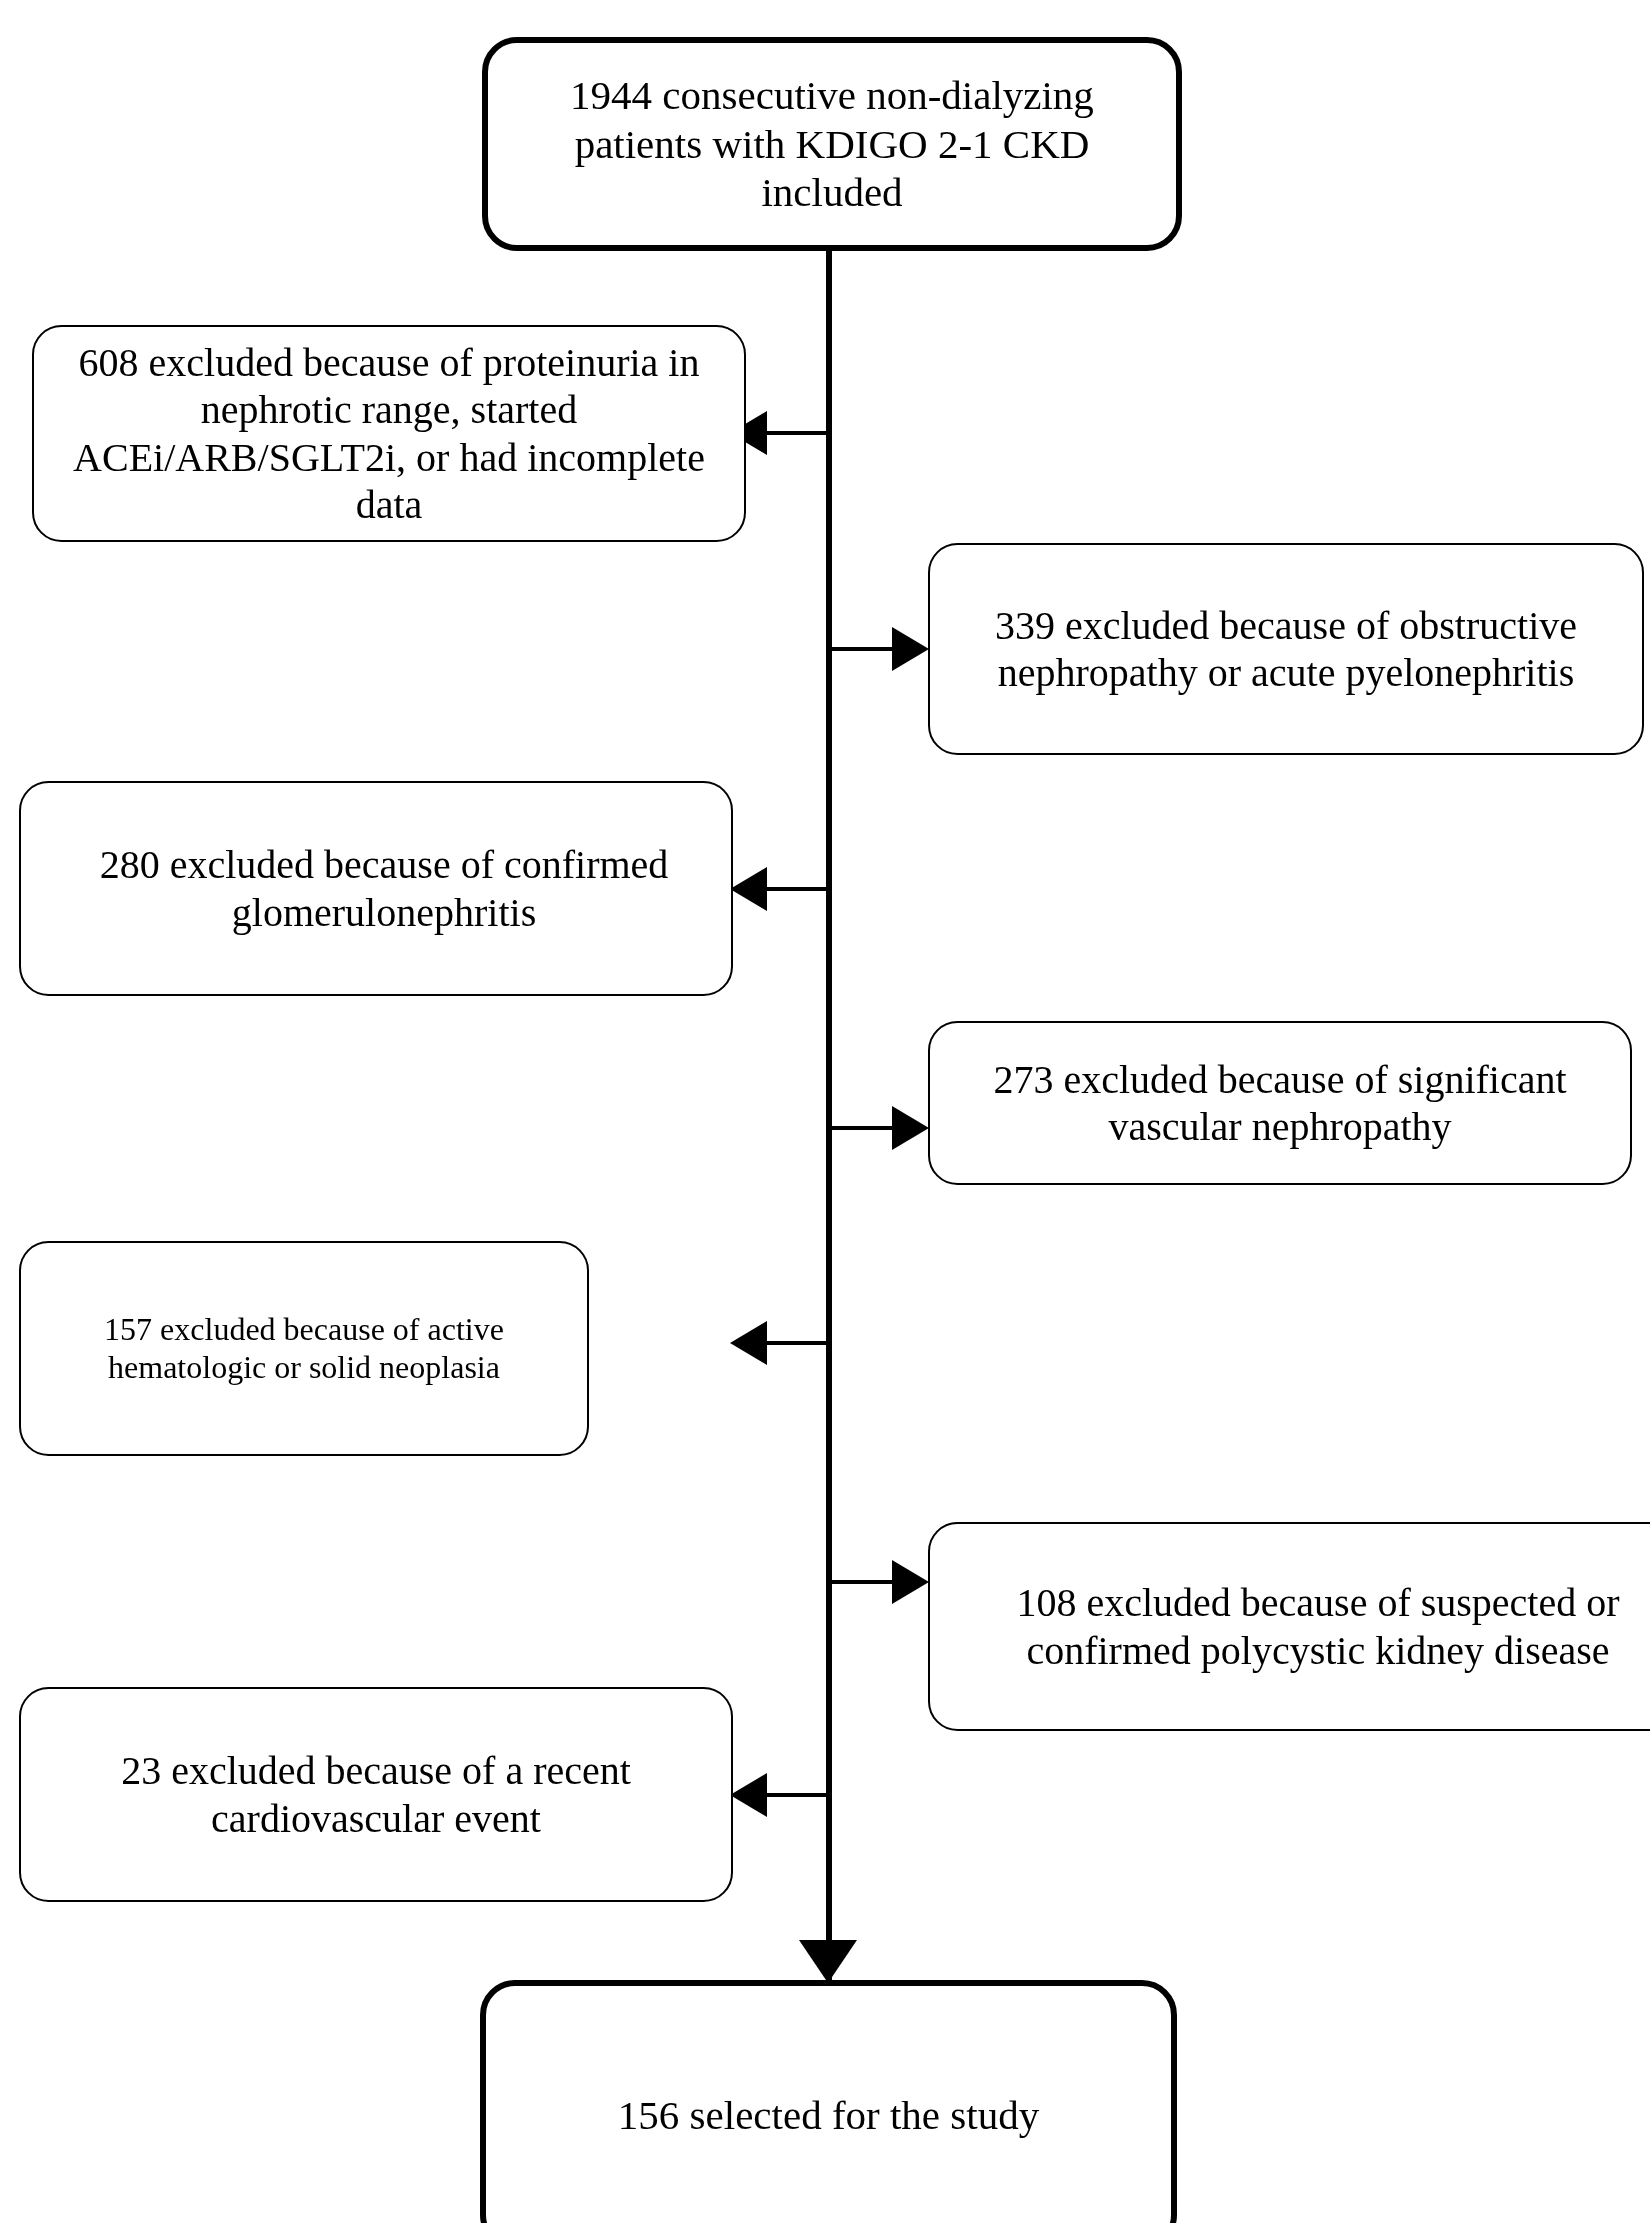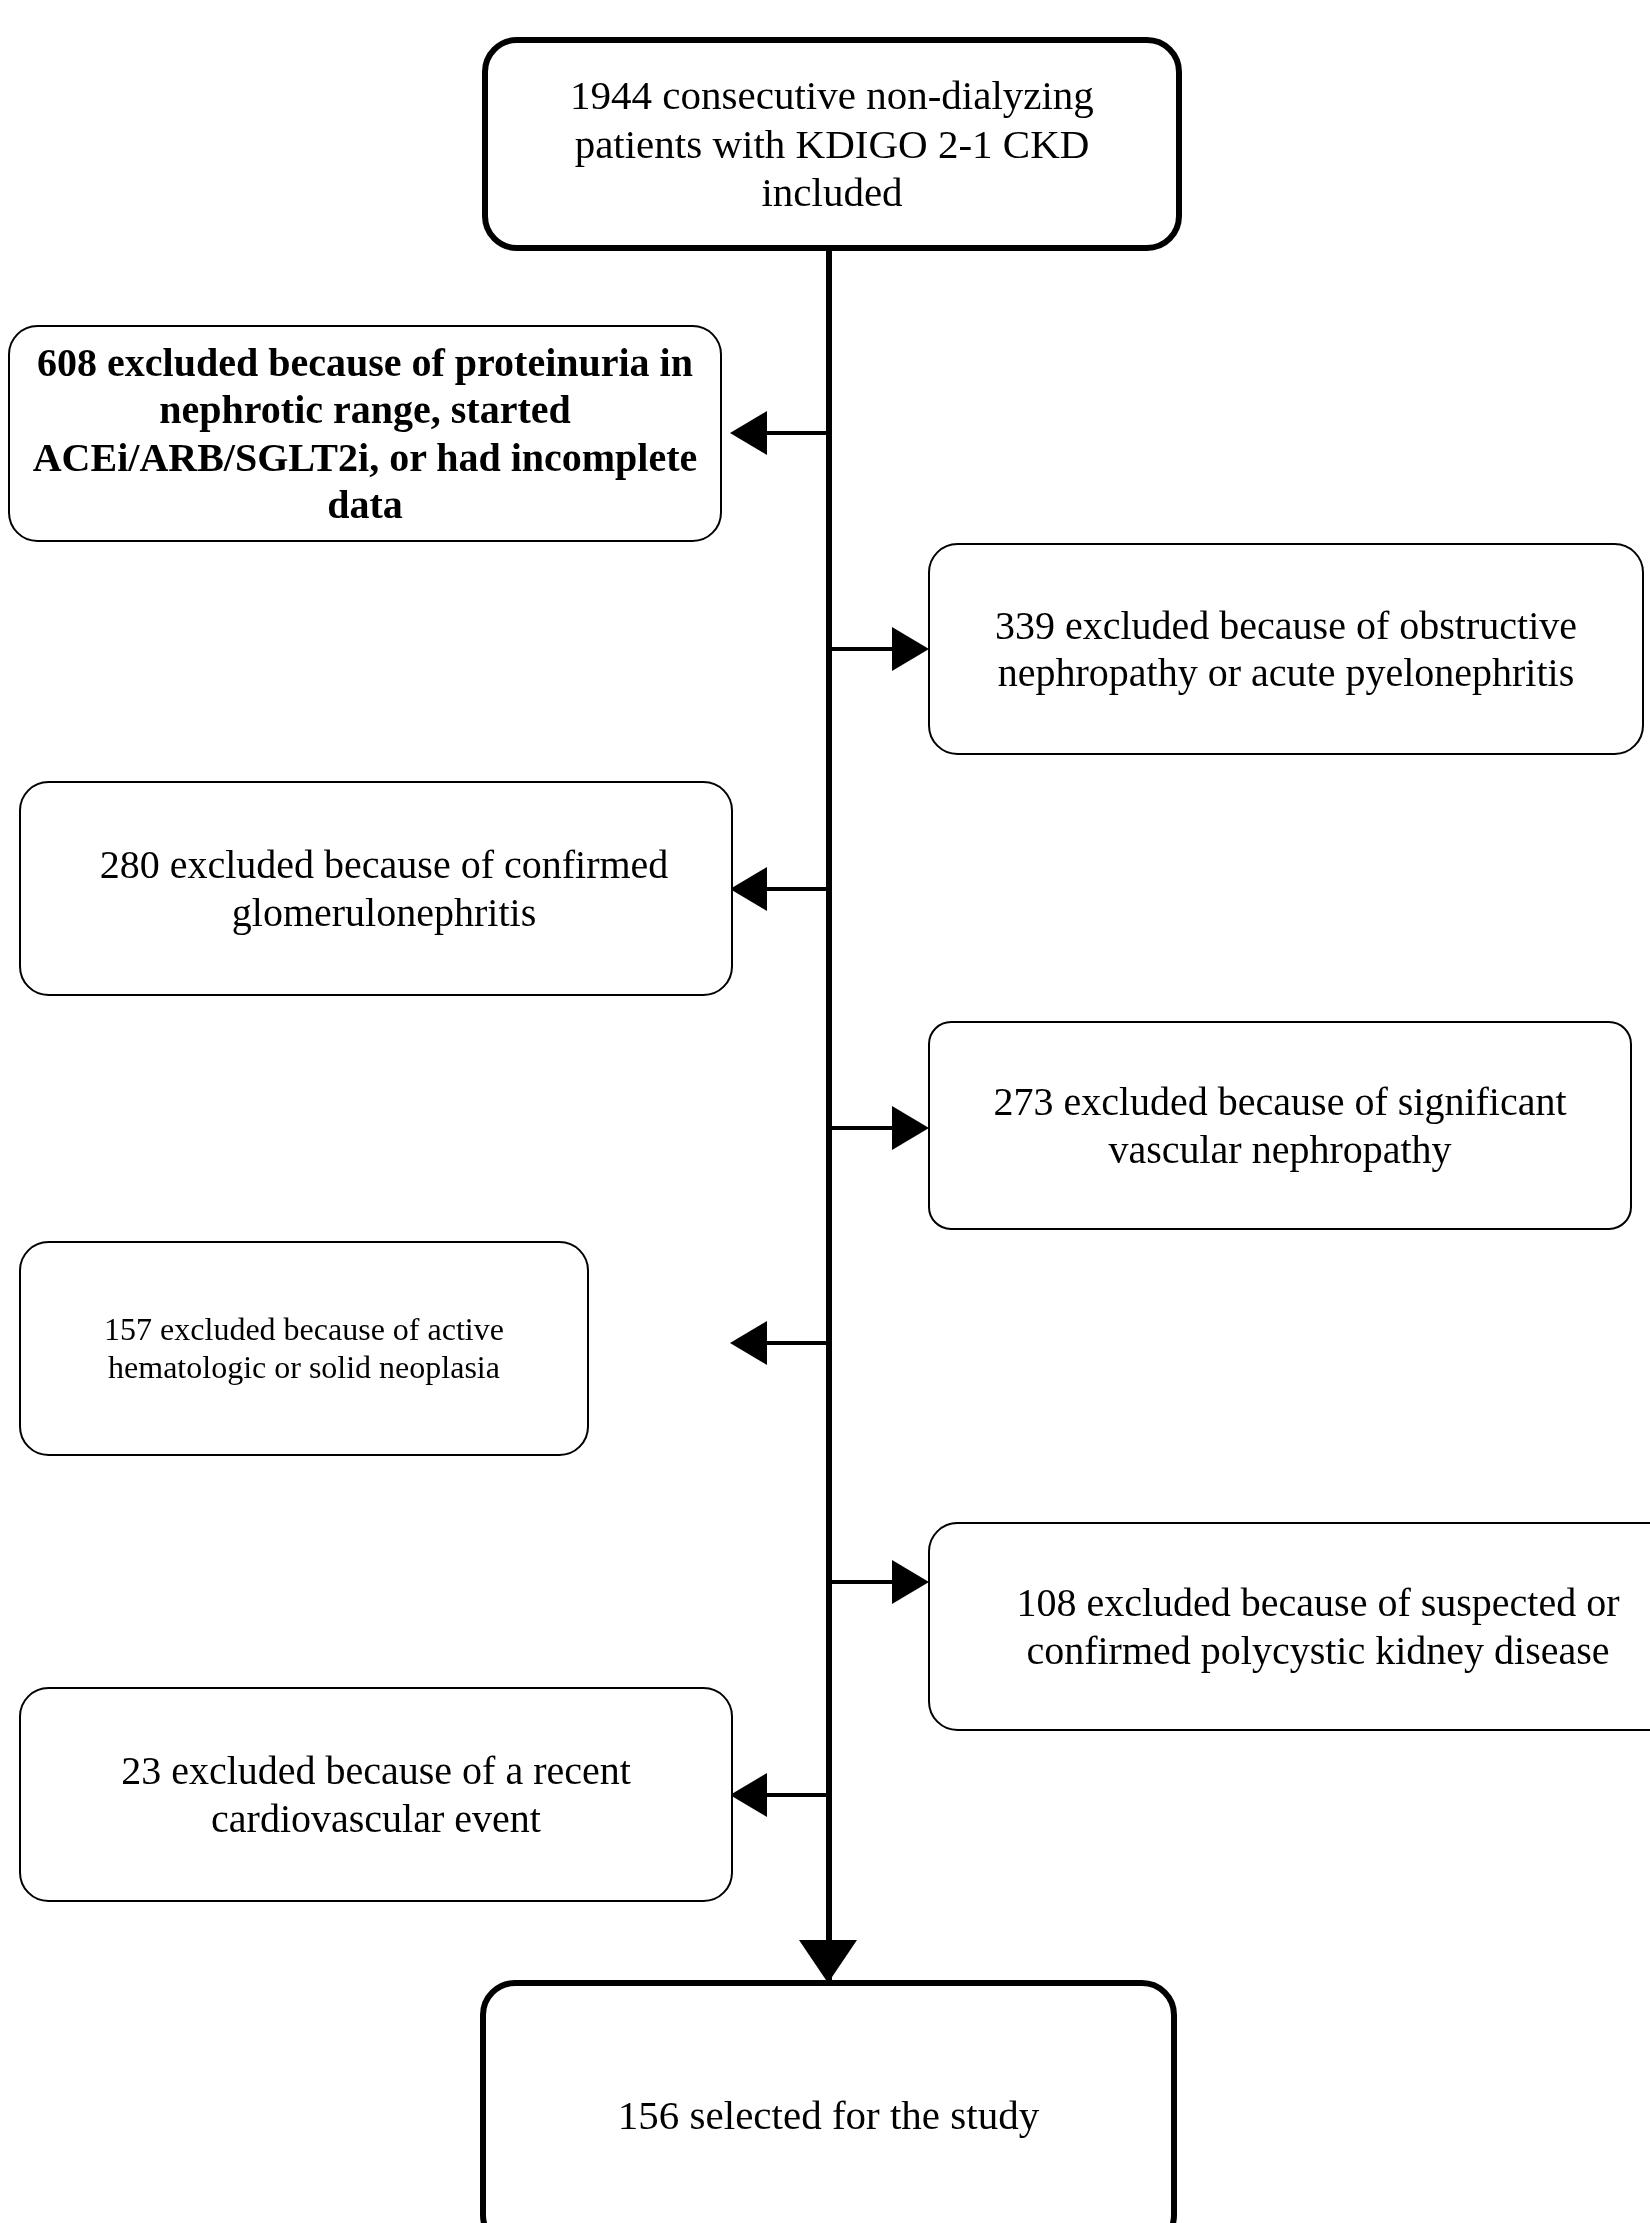--- a/index.html
+++ b/index.html
@@ -47,7 +47,7 @@
   #node-start   { left: 482px;  top: 37px;   width: 700px; height: 214px; font-size: 41px; }
   #node-end     { left: 480px;  top: 1980px; width: 697px; height: 270px; font-size: 41px; }
 
-  #node-excl-1  { left: 8px;   top: 325px;  width: 714px; height: 217px; font-size: 40px; font-weight: bold; }
+  #node-excl-1  { left: 32px;   top: 325px;  width: 714px; height: 217px; font-size: 40px; }
   #node-excl-3  { left: 19px;   top: 781px;  width: 714px; height: 215px; font-size: 40px; padding-left: 16px; }
   #node-excl-5  { left: 19px;   top: 1241px; width: 570px; height: 215px; font-size: 32px; }
   #node-excl-7  { left: 19px;   top: 1687px; width: 714px; height: 215px; font-size: 40px; }

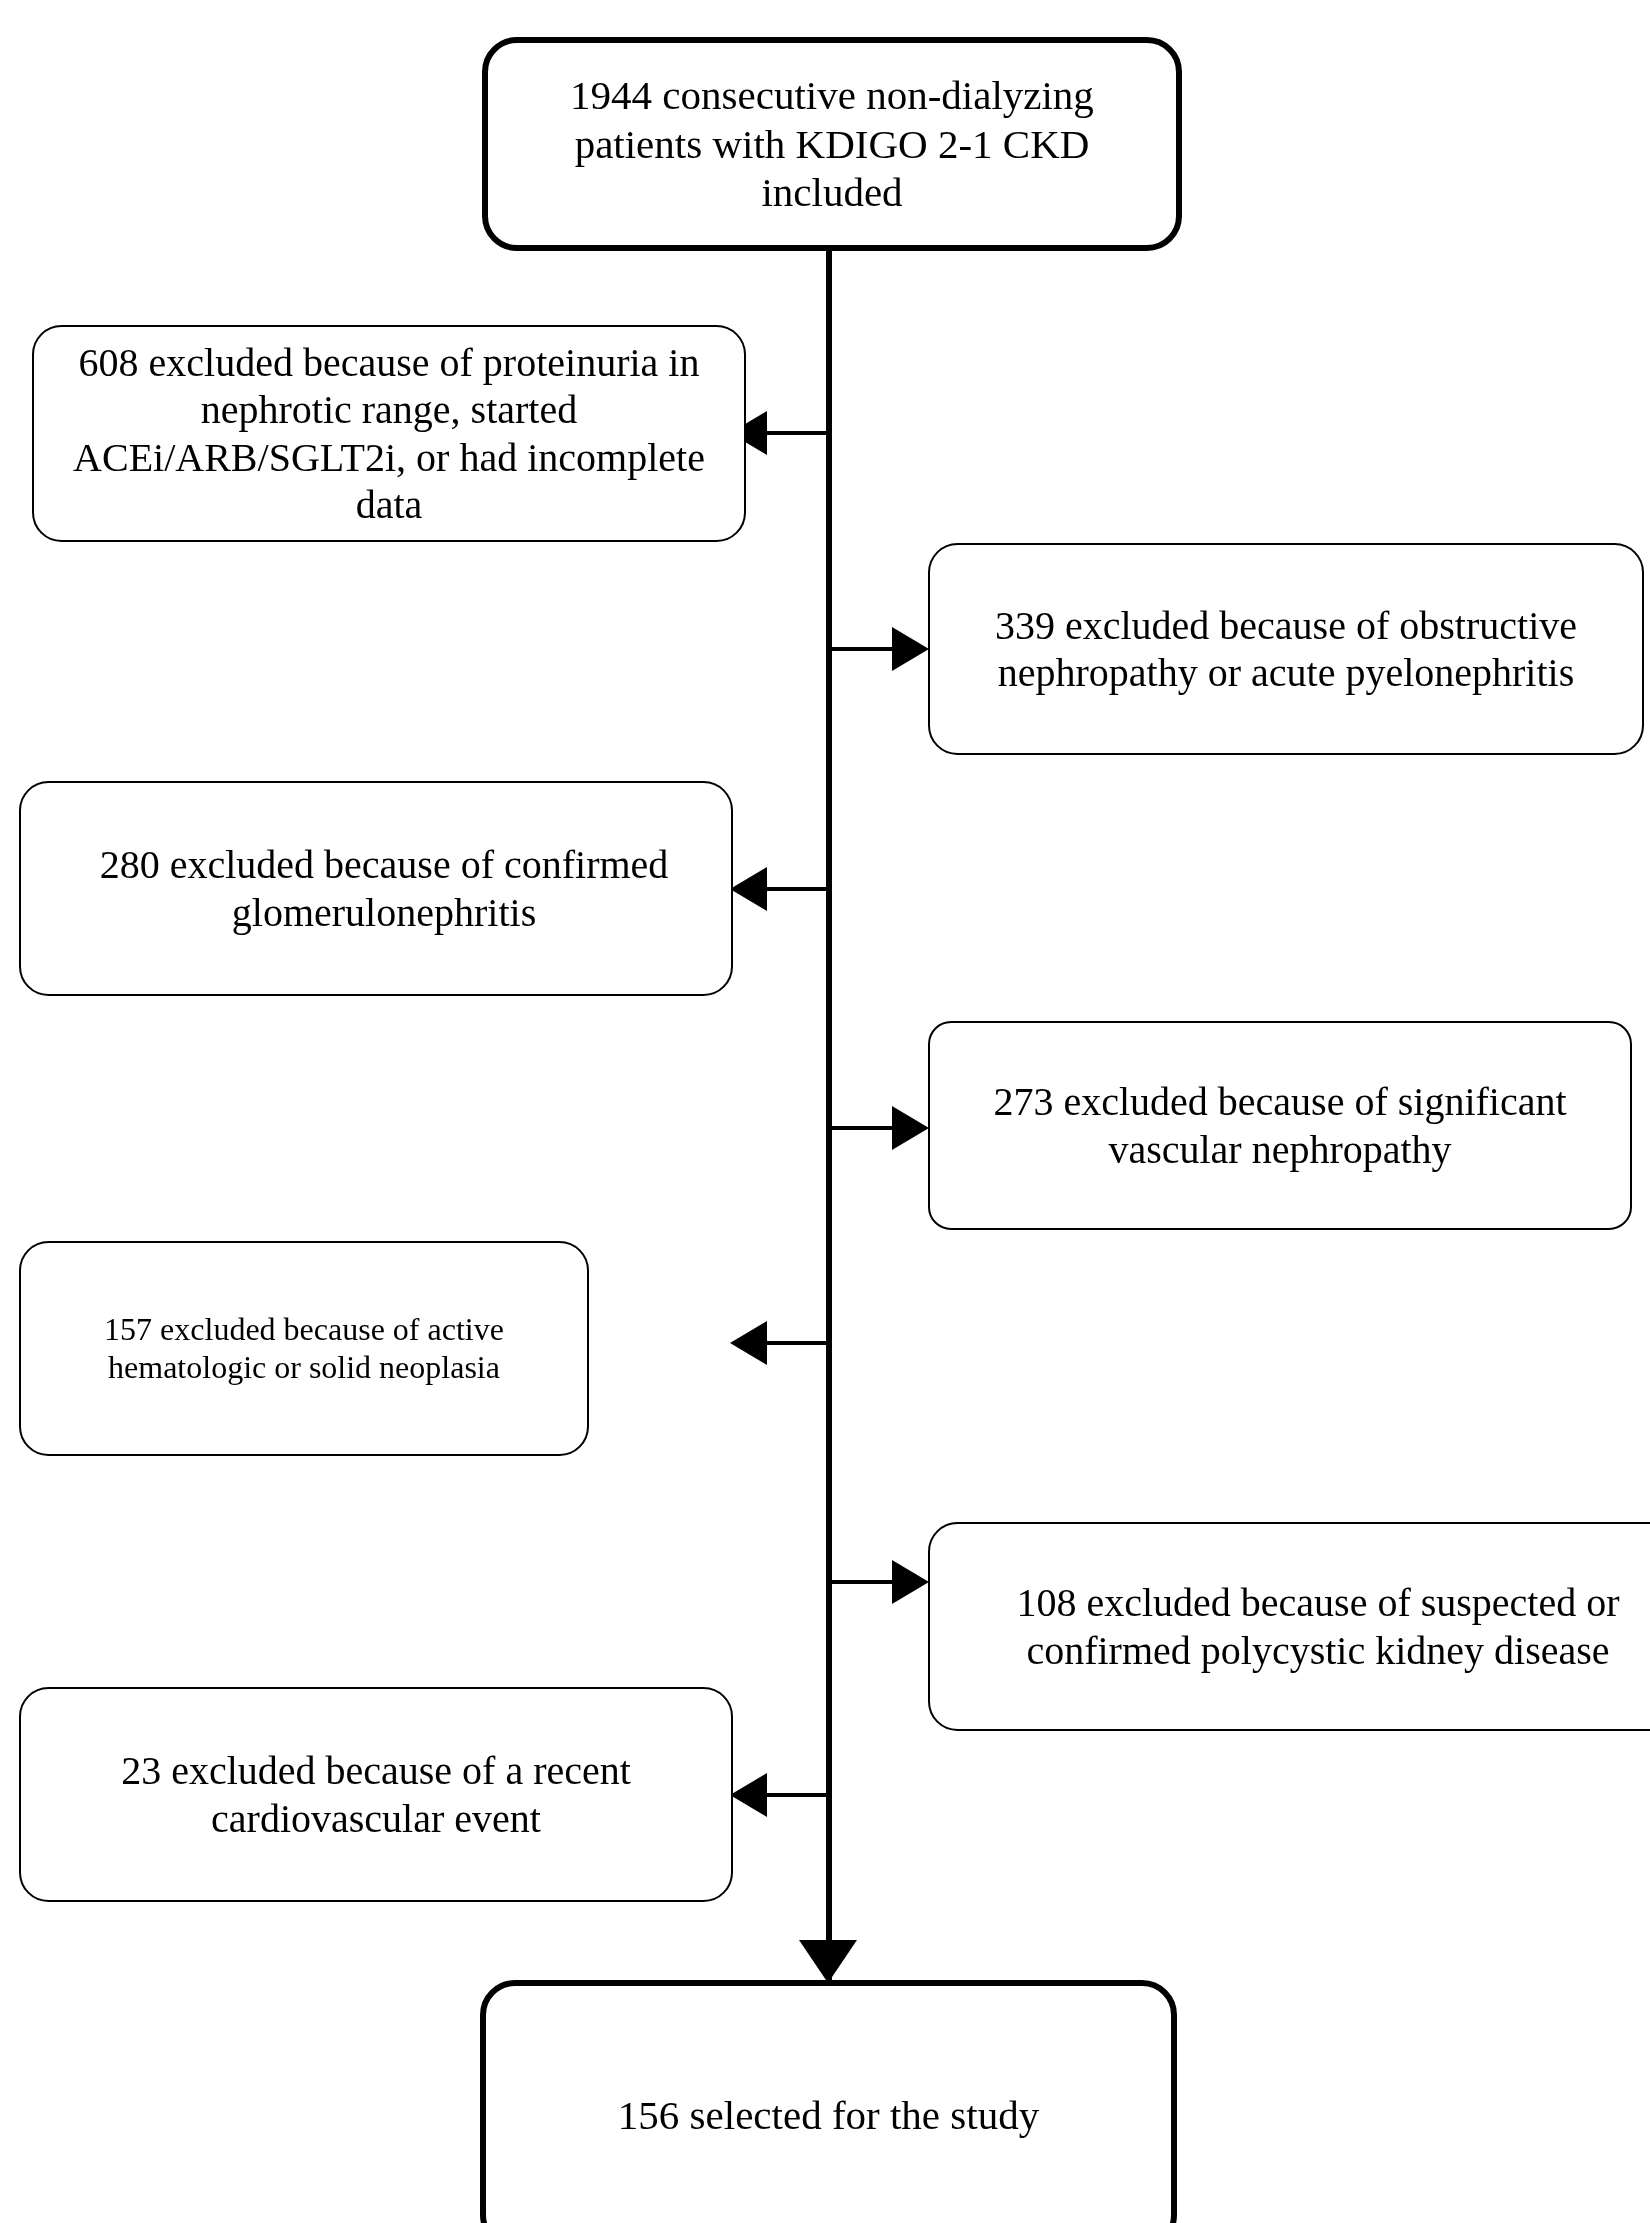--- a/index.html
+++ b/index.html
@@ -53,7 +53,7 @@
   #node-excl-7  { left: 19px;   top: 1687px; width: 714px; height: 215px; font-size: 40px; }
 
   #node-excl-2  { left: 928px; top: 543px;  width: 716px; height: 212px; font-size: 40px; }
-  #node-excl-4  { left: 928px; top: 1021px; width: 704px; height: 209px; font-size: 40px; border-radius: 23px; }
+  #node-excl-4  { left: 928px; top: 1021px; width: 704px; height: 164px; font-size: 40px; }
   #node-excl-6  { left: 928px; top: 1474px; width: 780px; height: 209px; font-size: 40px; margin-top: 48px; }
 
   

